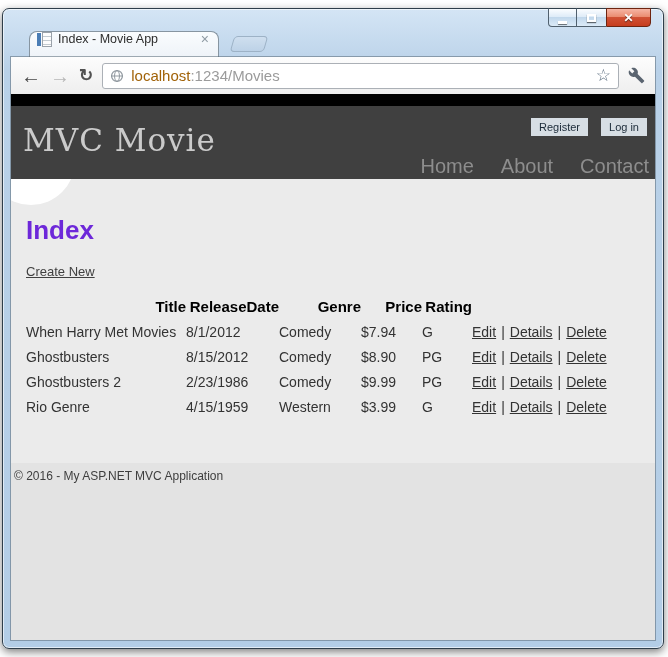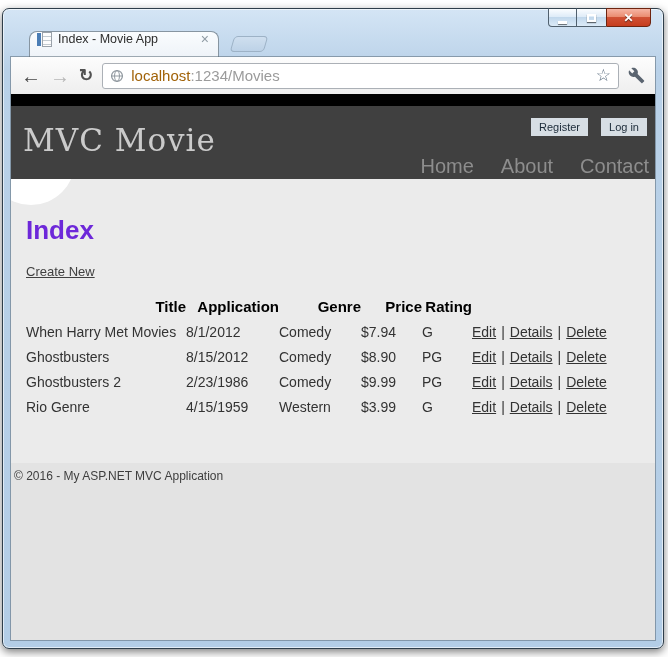--- a/index.html
+++ b/index.html
@@ -197,7 +197,7 @@
         <thead>
           <tr>
             <th class="c-title">Title</th>
-            <th class="c-date">Application</th>
+            <th class="c-date">ReleaseDate</th>
             <th class="c-genre">Genre</th>
             <th class="c-price">Price</th>
             <th class="c-rating">Rating</th>

